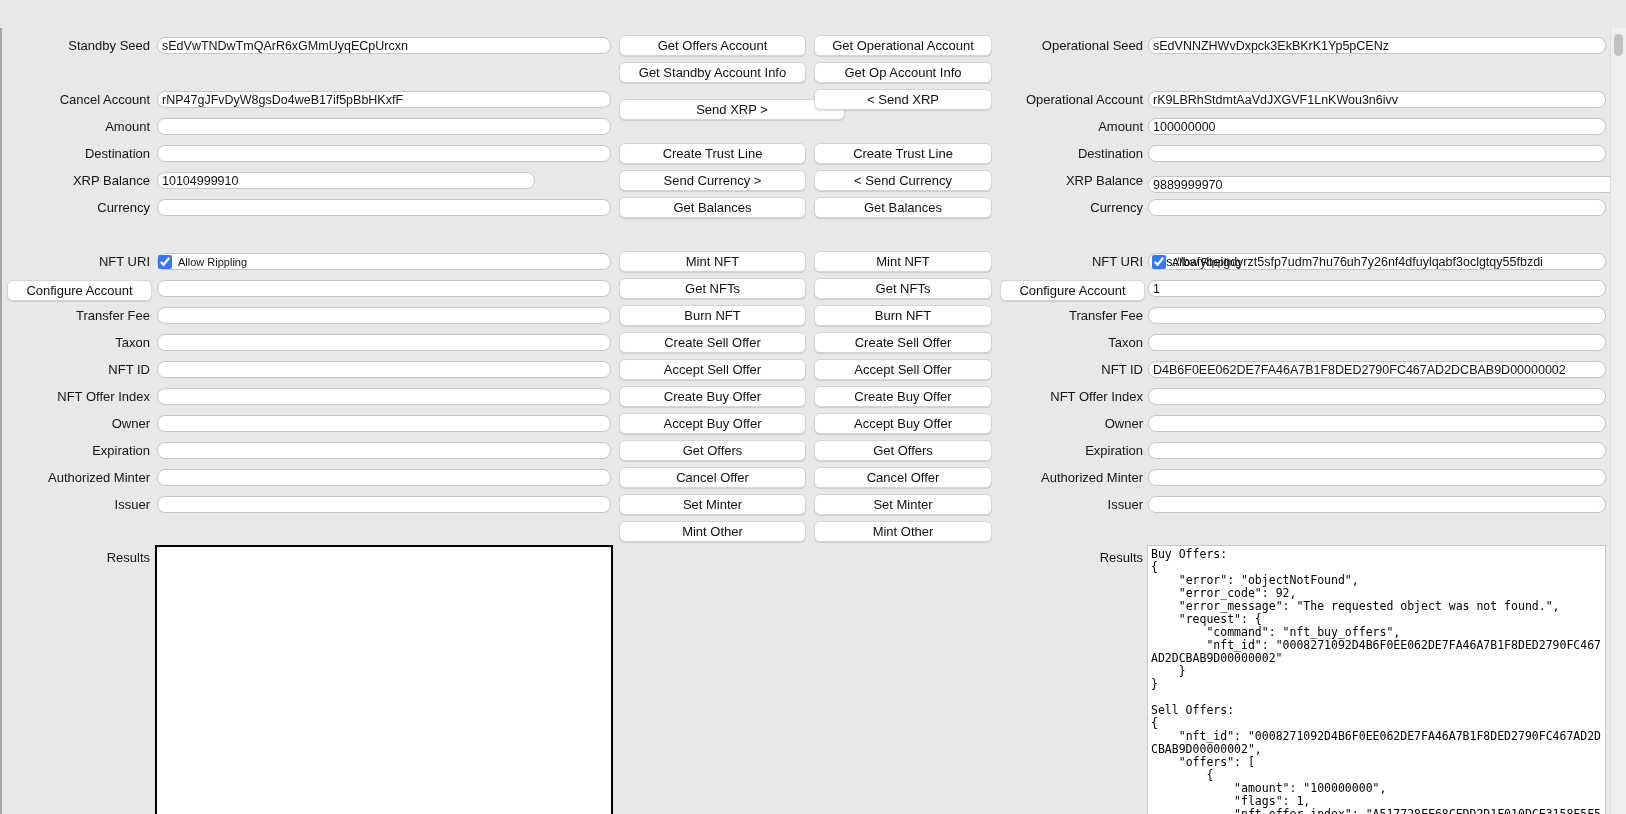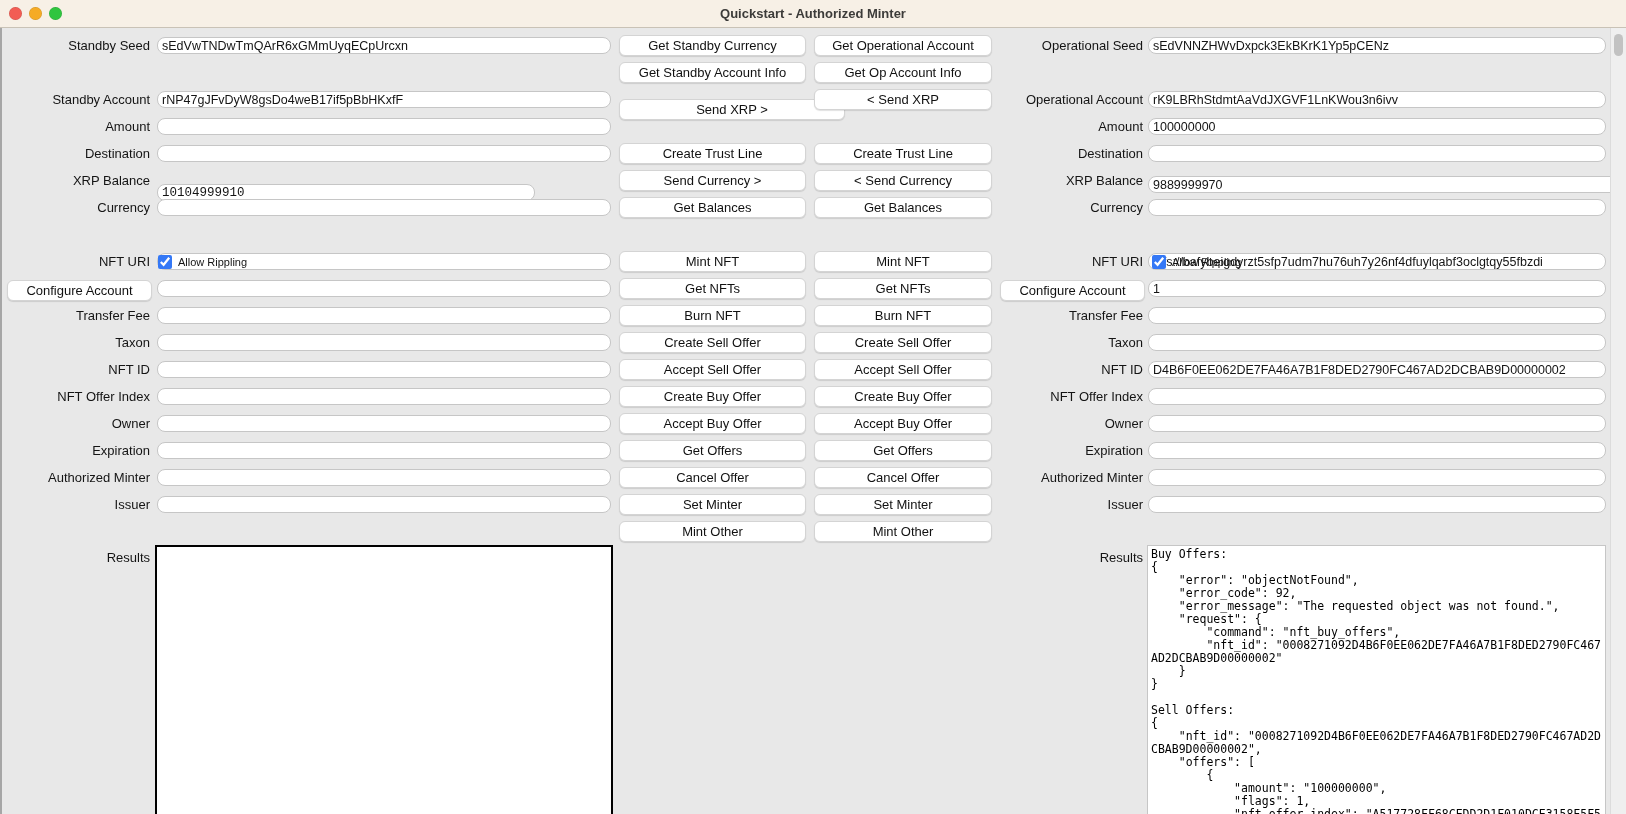--- a/index.html
+++ b/index.html
@@ -54,12 +54,6 @@
 <body>
 
 <div id="window">
-  <div id="titlebar">
-    <span id="tl-close" class="tl"></span>
-    <span id="tl-min" class="tl"></span>
-    <span id="tl-zoom" class="tl"></span>
-    <div id="win-title">Quickstart - Authorized Minter</div>
-  </div>
 
   <div id="content">
     <div id="left-edge"></div>

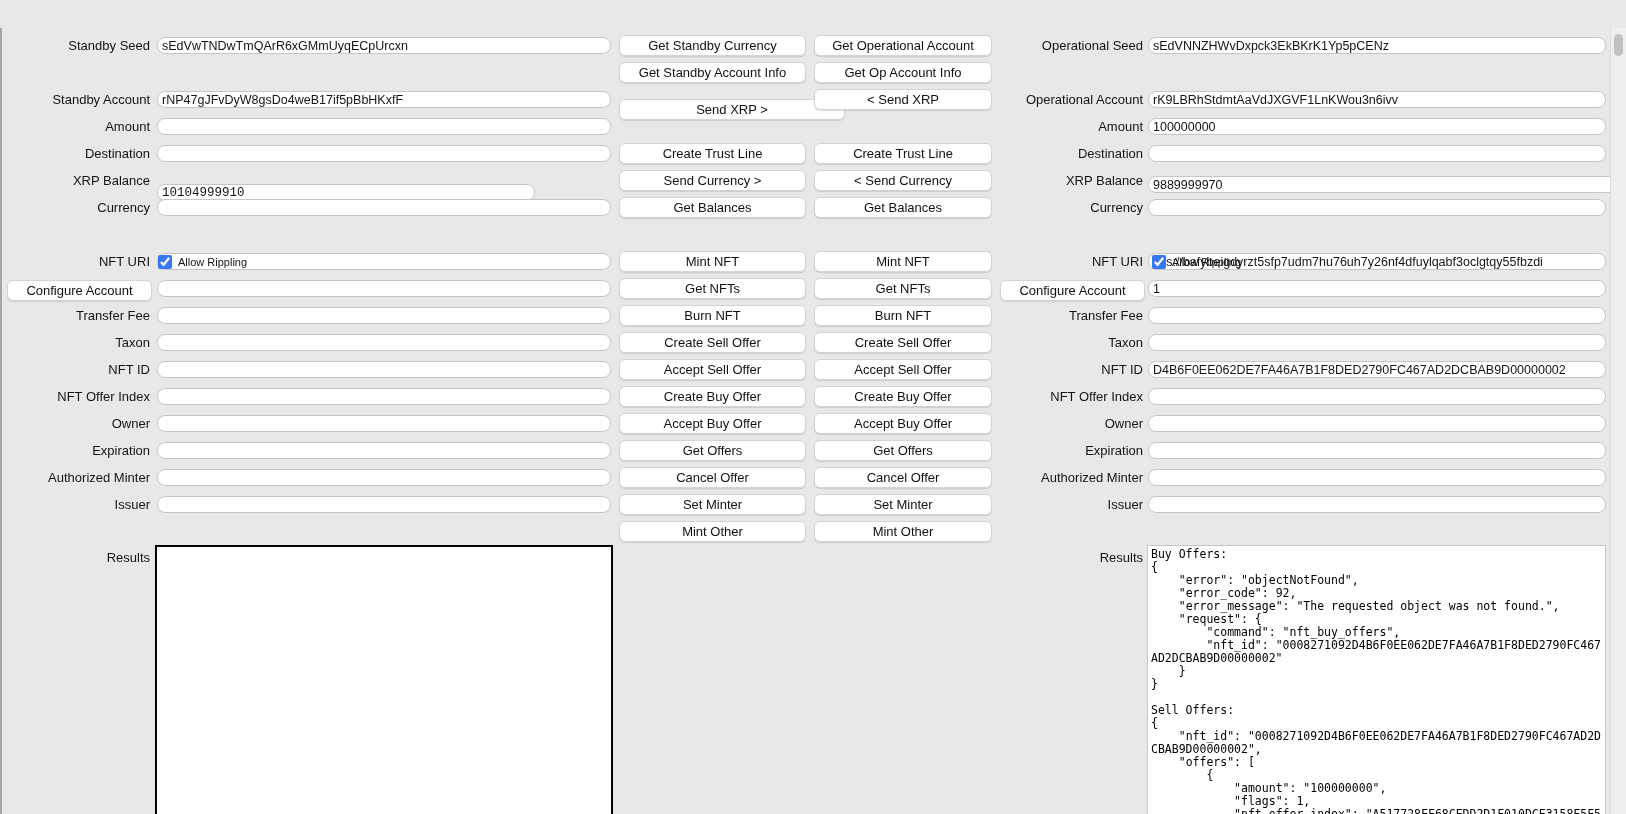--- a/index.html
+++ b/index.html
@@ -93,7 +93,7 @@
         <input type="text" class="field" value="" style="top: 468px; left: 157px; width: 454px;">
       </div>
     <div id="standby-buttons-col">
-        <button class="btn" style="top: 7px; left: 619px; width: 187px;">Get Standby Currency</button>
+        <button class="btn" style="top: 7px; left: 619px; width: 187px;">Get Offers Account</button>
         <button class="btn" style="top: 34px; left: 619px; width: 187px;">Get Standby Account Info</button>
         <button class="btn" style="top: 71px; left: 619px; width: 226px;">Send XRP &gt;</button>
         <button class="btn" style="top: 115px; left: 619px; width: 187px;">Create Trust Line</button>

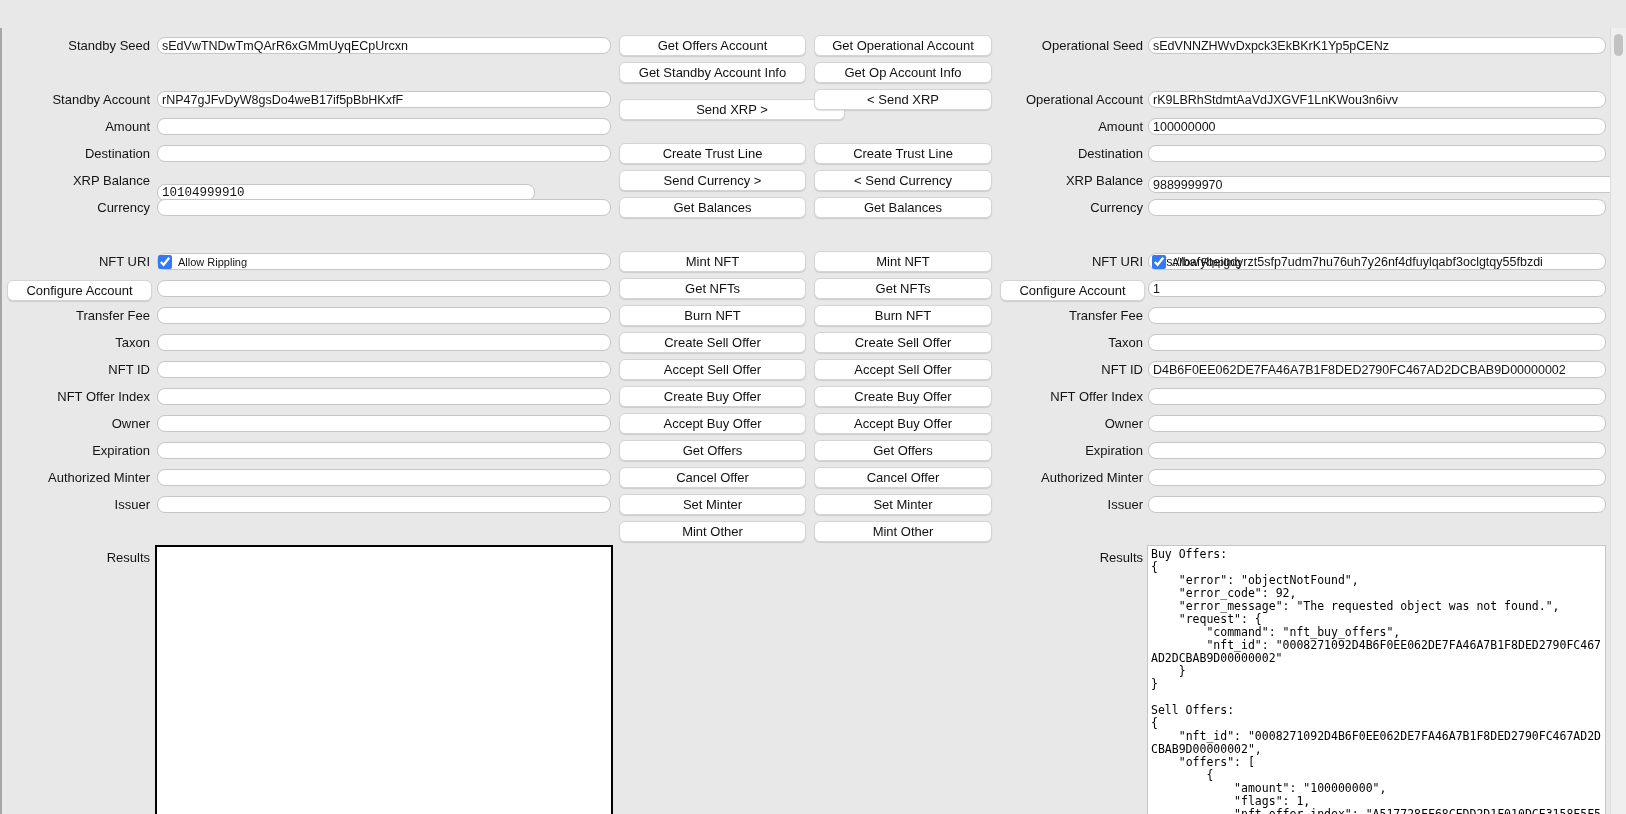--- a/index.html
+++ b/index.html
@@ -61,7 +61,7 @@
     <div id="standby-fields">
         <div class="flabel left-align" style="top: 9px; left: 8px; width: 142px;">Standby Seed</div>
         <input type="text" class="field" value="sEdVwTNDwTmQArR6xGMmUyqECpUrcxn" style="top: 9px; left: 157px; width: 454px;">
-        <div class="flabel" style="top: 63px; left: 14px; width: 136px;">Standby Account</div>
+        <div class="flabel" style="top: 63px; left: 14px; width: 136px;">Cancel Account</div>
         <input type="text" class="field" value="rNP47gJFvDyW8gsDo4weB17if5pBbHKxfF" style="top: 63px; left: 157px; width: 454px;">
         <div class="flabel" style="top: 90px; left: 14px; width: 136px;">Amount</div>
         <input type="text" class="field" value="" style="top: 90px; left: 157px; width: 454px;">

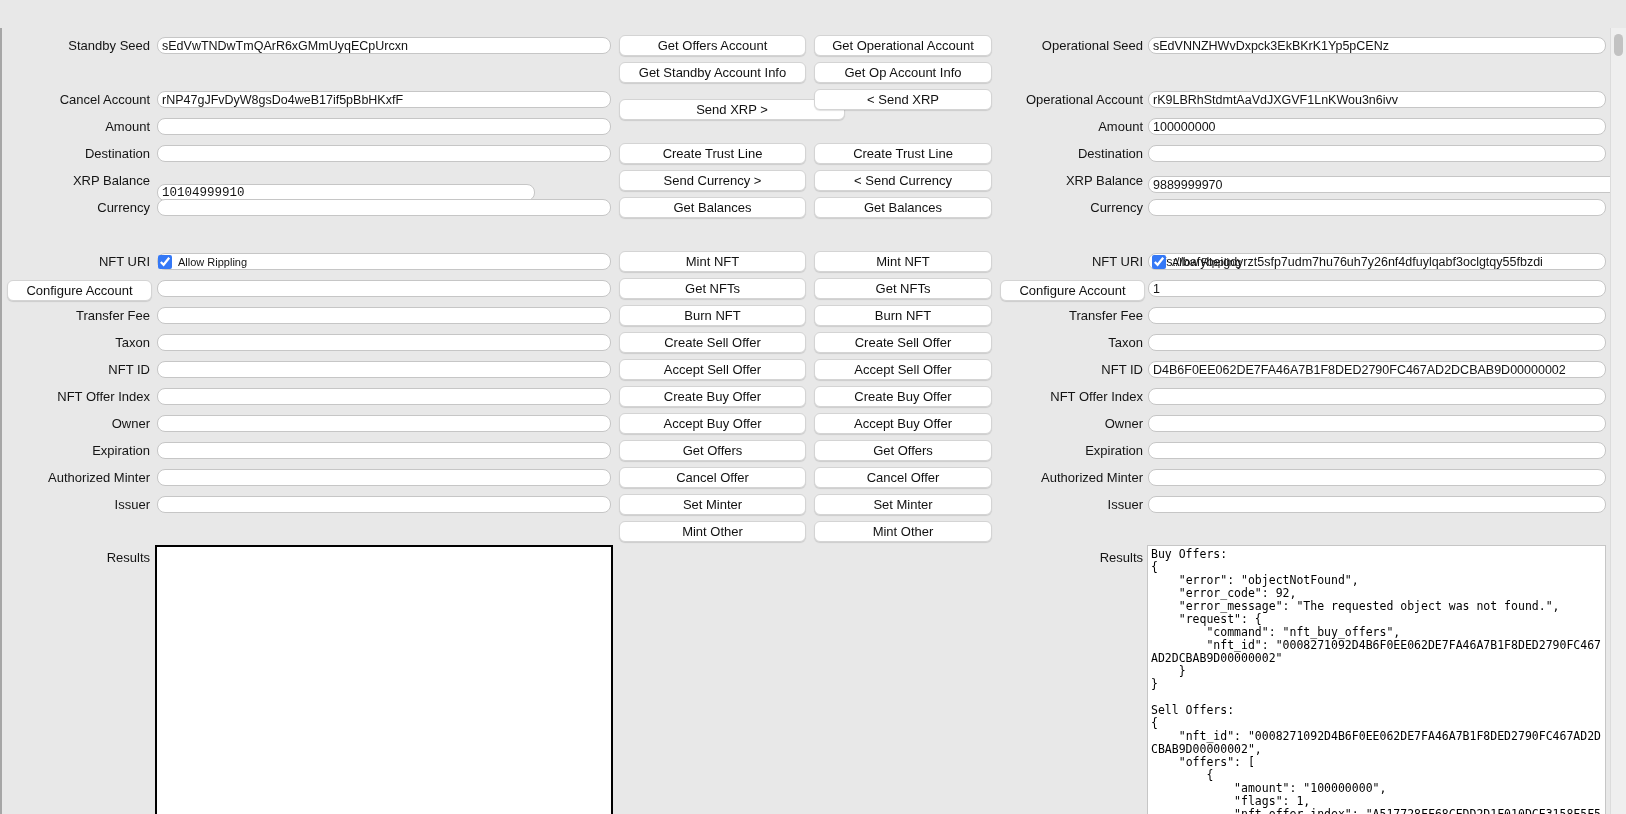--- a/index.html
+++ b/index.html
@@ -68,7 +68,7 @@
         <div class="flabel" style="top: 117px; left: 14px; width: 136px;">Destination</div>
         <input type="text" class="field" value="" style="top: 117px; left: 157px; width: 454px;">
         <div class="flabel" style="top: 144px; left: 14px; width: 136px;">XRP Balance</div>
-        <input type="text" class="field" value="10104999910" style="top: 156px; left: 157px; width: 378px; font-family: Liberation Mono, monospace;">
+        <input type="text" class="field" value="10104999910" style="top: 144px; left: 157px; width: 378px;">
         <div class="flabel" style="top: 171px; left: 14px; width: 136px;">Currency</div>
         <input type="text" class="field" value="" style="top: 171px; left: 157px; width: 454px;">
         <div class="flabel" style="top: 225px; left: 14px; width: 136px;">NFT URI</div>

